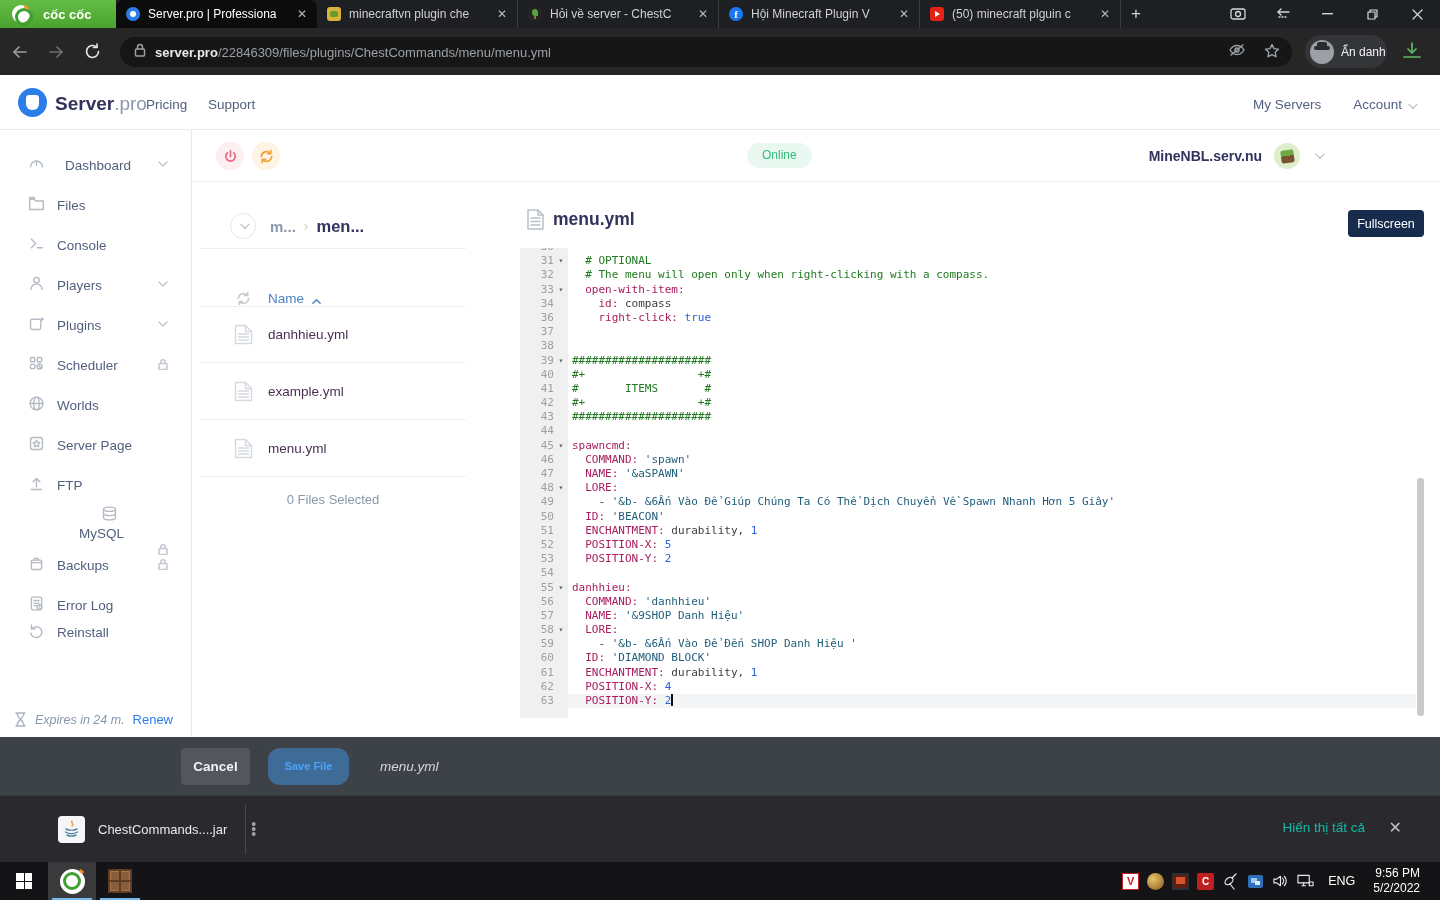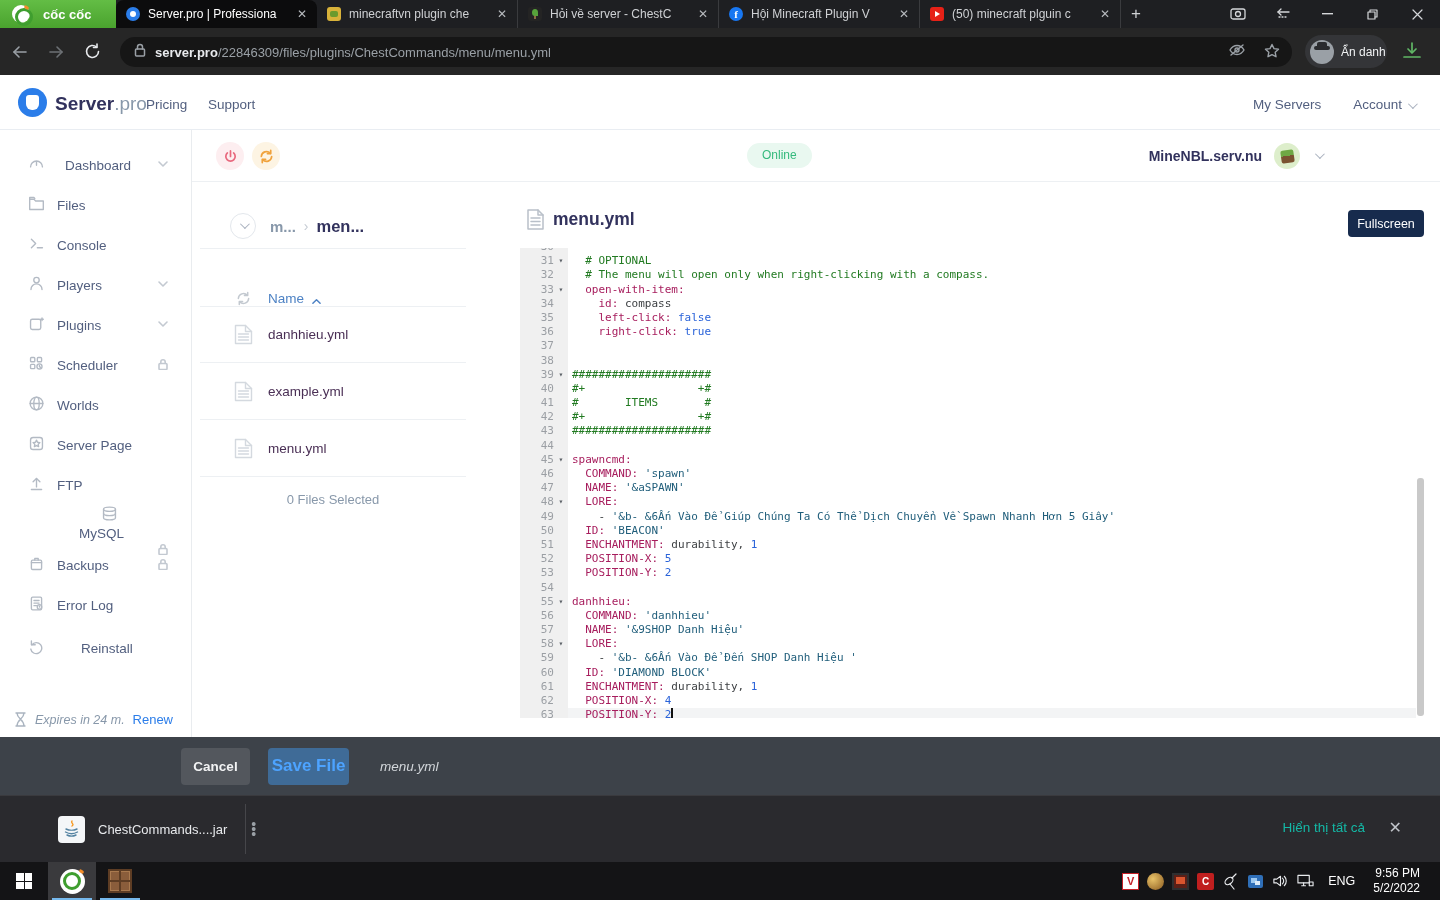--- a/index.html
+++ b/index.html
@@ -555,11 +555,6 @@
           <span class="ct"><span class="tk-p">    </span><span class="tk-k">id:</span><span class="tk-p"> compass</span></span>
         </div>
         <div class="cl">
-          <span class="gut">35</span>
-          <span class="fold"></span>
-          <span class="ct"><span class="tk-p">    </span><span class="tk-k">left-click:</span><span class="tk-p"> </span><span class="tk-n">false</span></span>
-        </div>
-        <div class="cl">
           <span class="gut">36</span>
           <span class="fold"></span>
           <span class="ct"><span class="tk-p">    </span><span class="tk-k">right-click:</span><span class="tk-p"> </span><span class="tk-n">true</span></span>

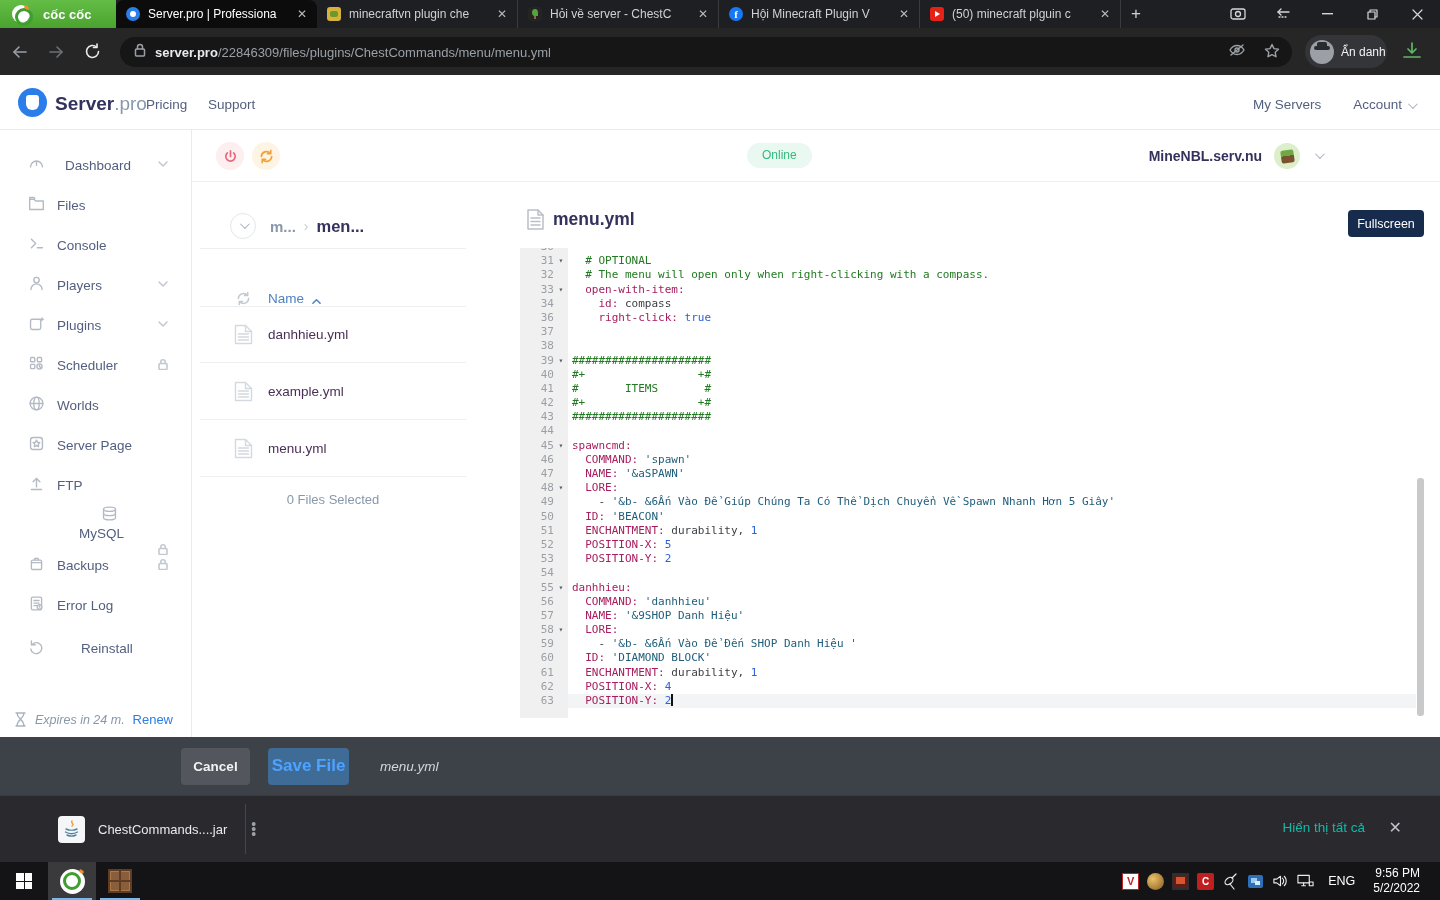--- a/index.html
+++ b/index.html
@@ -419,7 +419,7 @@
             </svg></span>
           <span class="lbl">Error Log</span>
         </div>
-        <div class="side-item" style="top: 498px; gap: 24px;">
+        <div class="side-item" style="top: 482px;">
           <span><svg class="mi sline" viewBox="0 0 20 20">
               <path d="M4.5 8a6.5 6.5 0 1 1-1.2 5"></path>
               <path d="M4 3.5V8h4.5"></path>

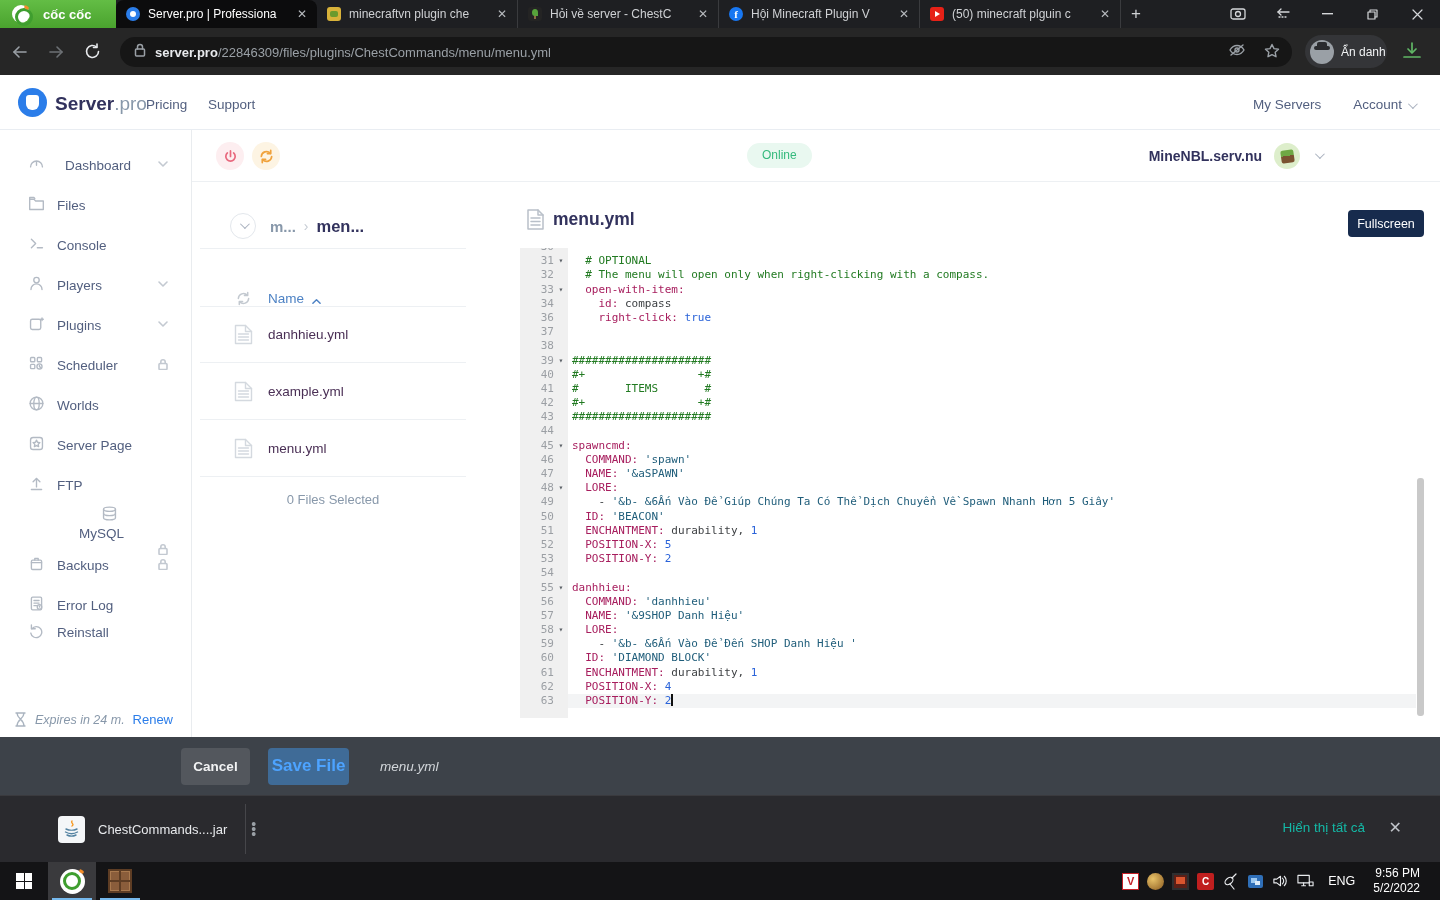--- a/index.html
+++ b/index.html
@@ -128,7 +128,7 @@
   
   #actionbar { left:0; top:737px; width:1440px; height:58px; background:#3d4249; display:flex; align-items:center; }
   #cancelbtn { margin-left:181px; width:69px; height:37px; background:#53575d; border:none; border-radius:4px; color:#f2f3f4; font-size:13.5px; font-weight:bold; font-family:inherit; }
-  #savebtn { margin-left:18px; width:81px; height:37px; background:#3f6b97; border:none; border-radius:4px; color:#4da3ff; font-size:17px; font-weight:bold; font-family:inherit; }
+  #savebtn { margin-left:18px; width:81px; height:37px; background:#3f6b97; border:none; border-radius:12px; color:#4da3ff; font-size:11px; font-weight:bold; font-family:inherit; }
   #barfile { margin-left:31px; color:#d2d6da; font-style:italic; font-size:13.5px; }
 
   

